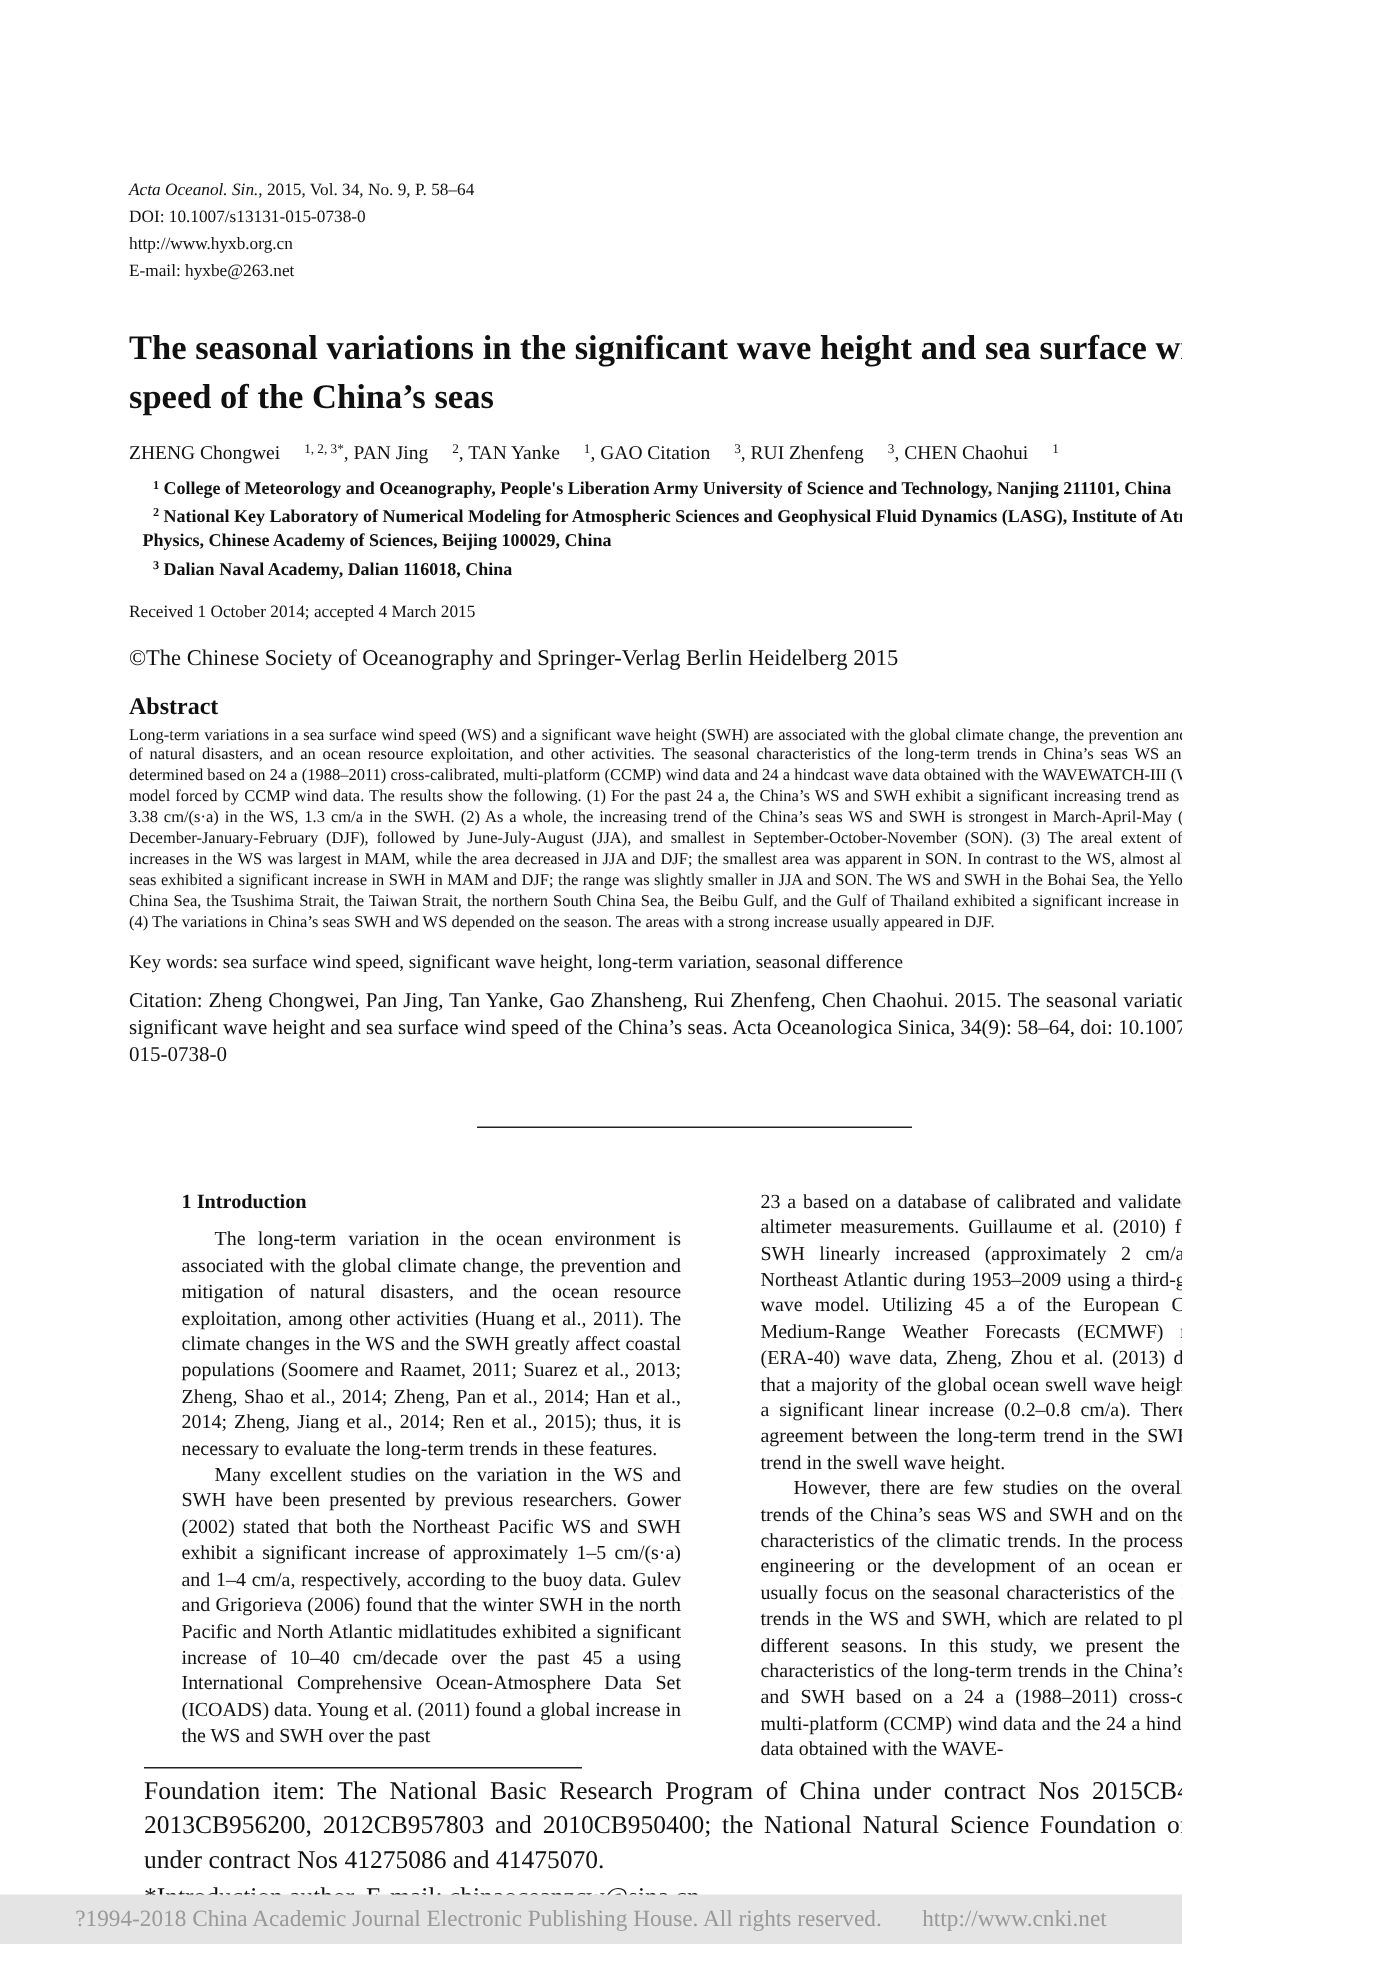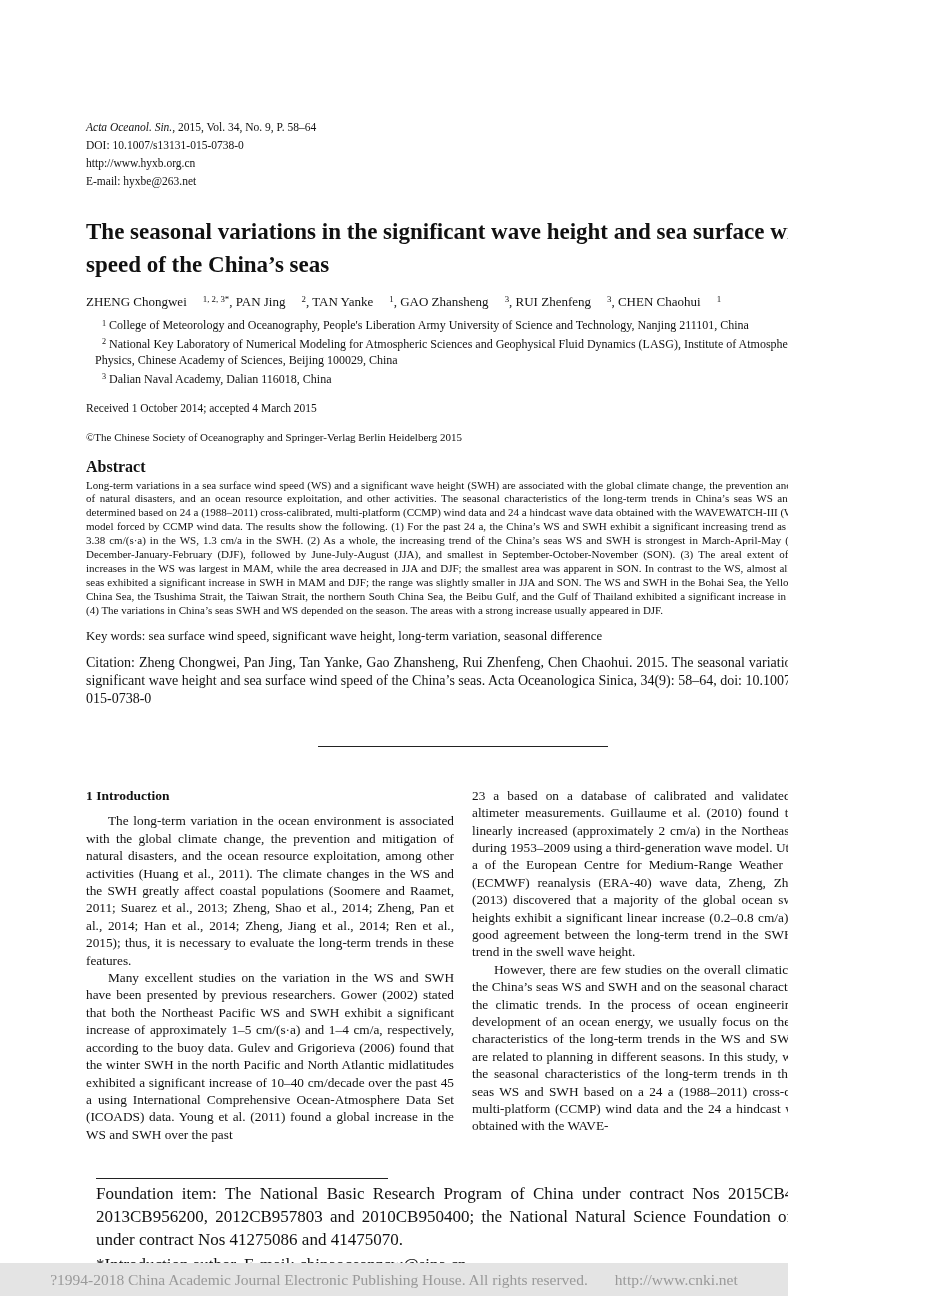--- a/index.html
+++ b/index.html
@@ -164,7 +164,7 @@
     <h1 class="paper-title">The seasonal variations in the significant wave height and sea surface wind speed of the China’s seas</h1>
 
     <div class="authors">
-      <span>ZHENG Chongwei</span><sup>1, 2, 3*</sup><span>, PAN Jing</span><sup>2</sup><span>, TAN Yanke</span><sup>1</sup><span>, GAO Zhansheng</span><sup>3</sup><span>, RUI Zhenfeng</span><sup>3</sup><span>, CHEN Chaohui</span><sup>1</sup>
+      <span>ZHENG Chongwei</span><sup>1, 2, 3*</sup><span>, PAN Jing</span><sup>2</sup><span>, TAN Yanke</span><sup>1</sup><span>, GAO Citation</span><sup>3</sup><span>, RUI Zhenfeng</span><sup>3</sup><span>, CHEN Chaohui</span><sup>1</sup>
     </div>
 
     <div class="affiliations">

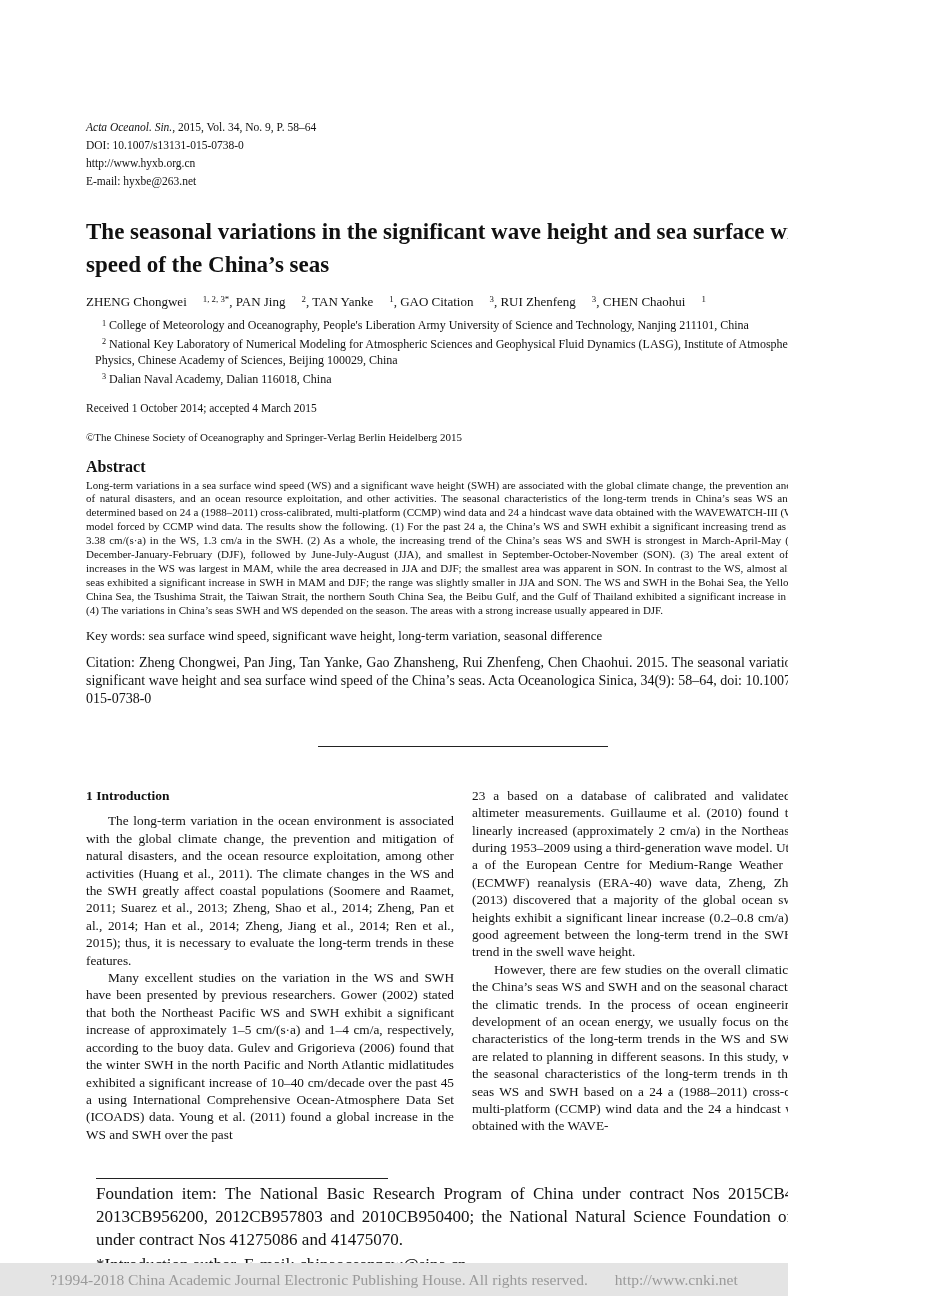--- a/index.html
+++ b/index.html
@@ -54,6 +54,7 @@
     margin-top: 7px;
     font-size: 12px;
     line-height: 1.38;
+    font-weight: bold;
   }
   .affil {
     padding-left: 9px;

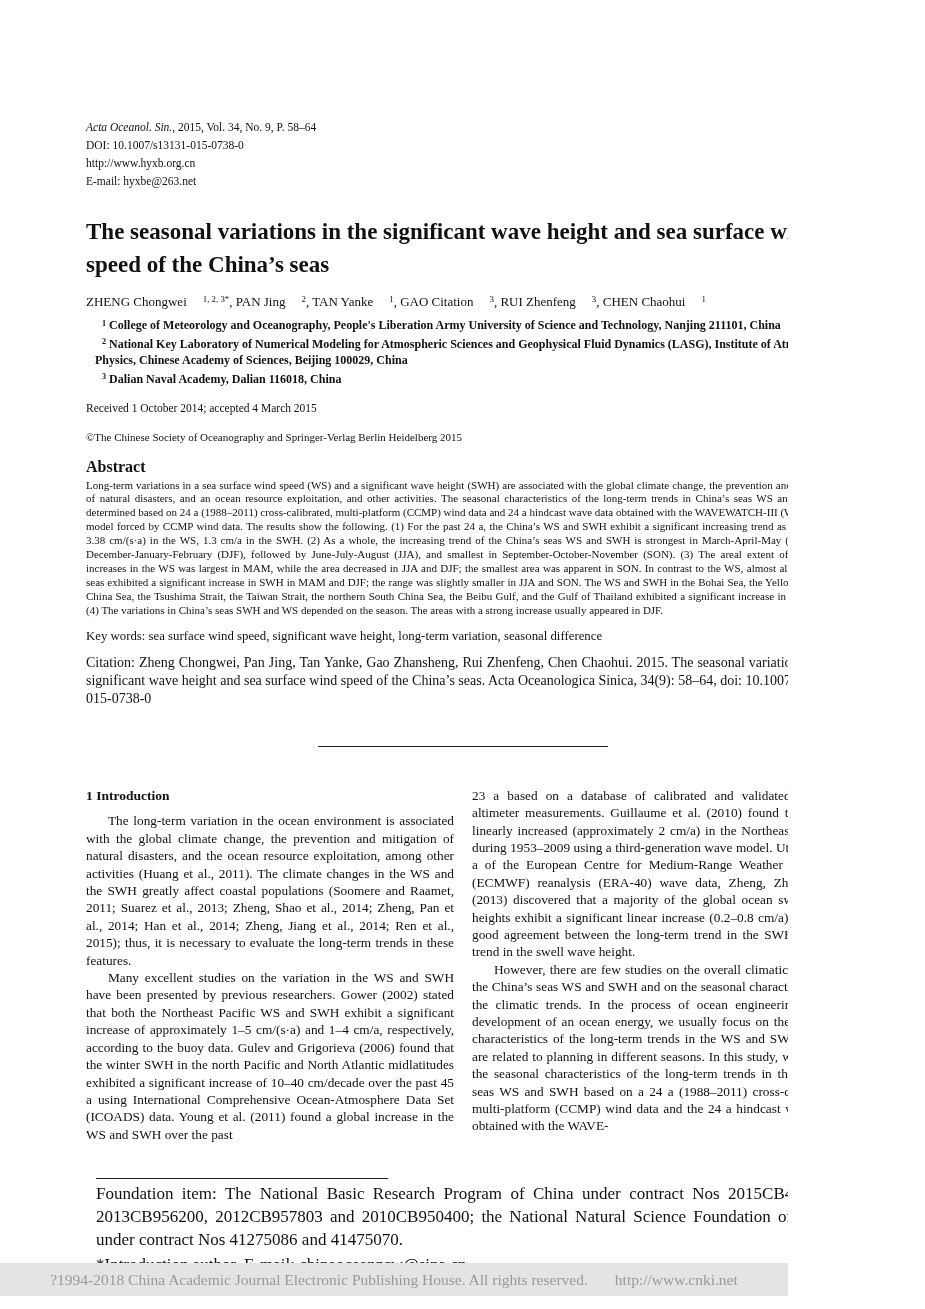--- a/index.html
+++ b/index.html
@@ -67,7 +67,7 @@
   }
   .copyright {
     margin-top: 17px;
-    font-size: 11px;
+    font-size: 15px;
   }
   
   .abstract { margin-top: 15px; }

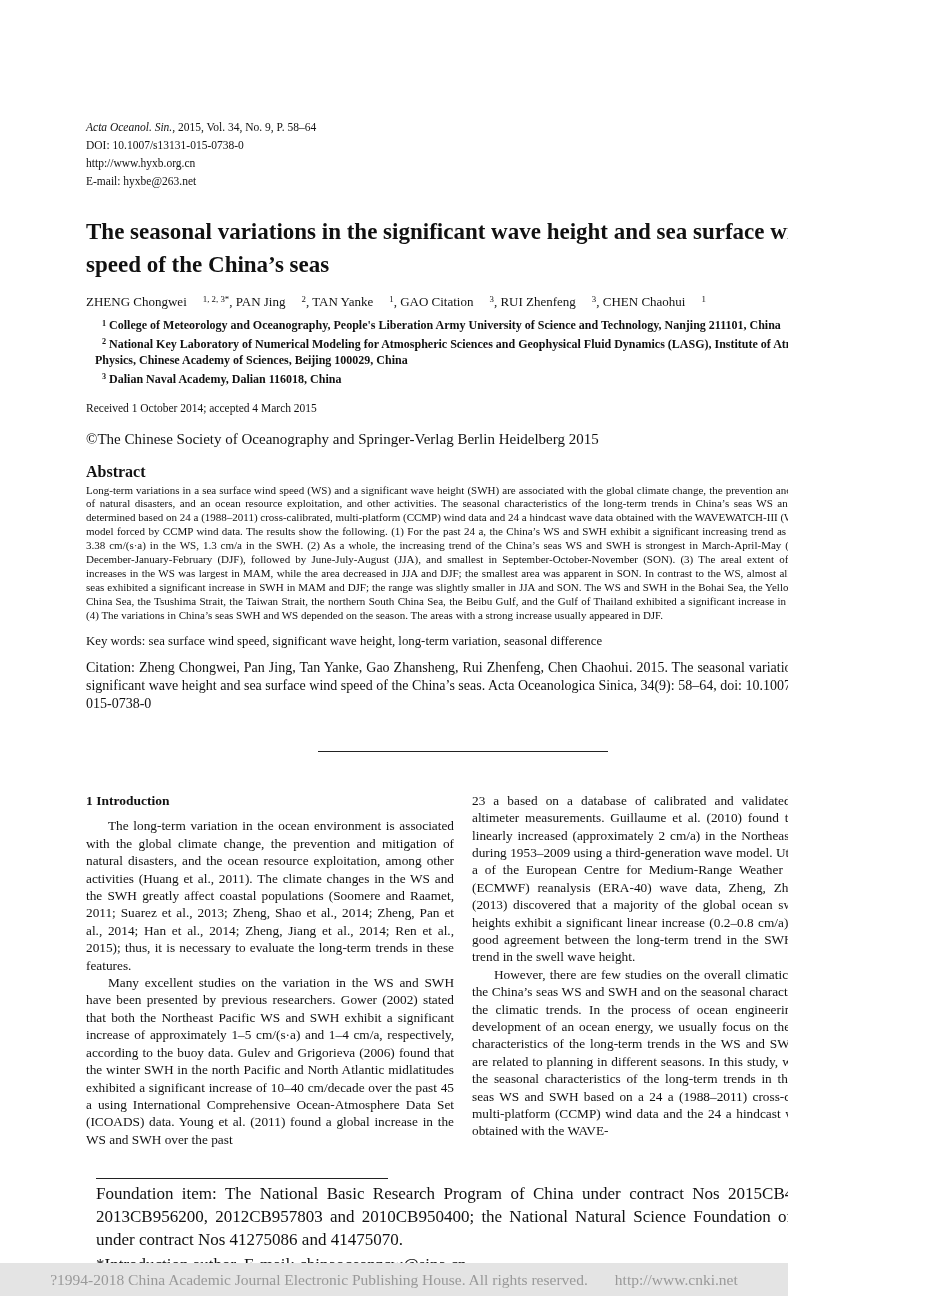--- a/index.html
+++ b/index.html
@@ -109,7 +109,7 @@
     line-height: 1.31;
     text-align: justify;
   }
-  .col { flex: 1 1 0; min-width: 0; }
+  .col { flex: 1 1 0; min-width: 0; margin-left: 35px; }
   .section-heading {
     font-size: 13.5px;
     font-weight: bold;

